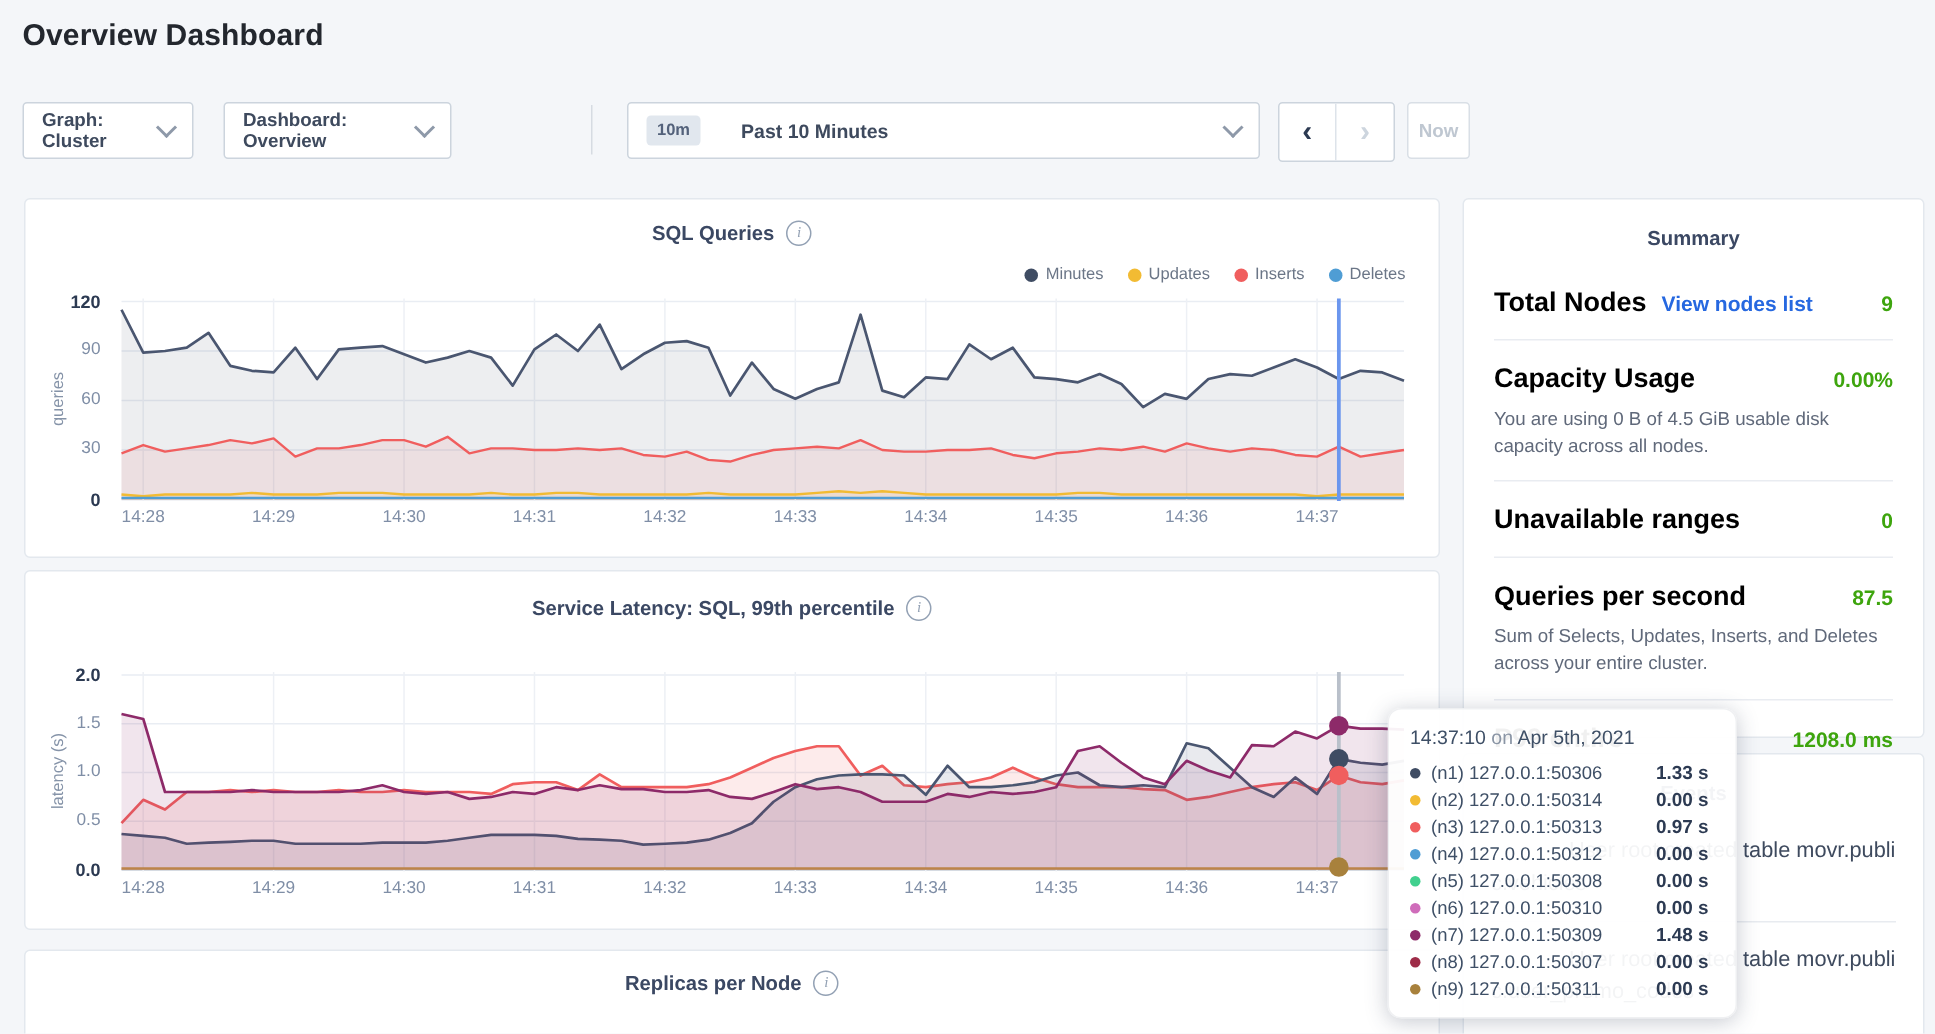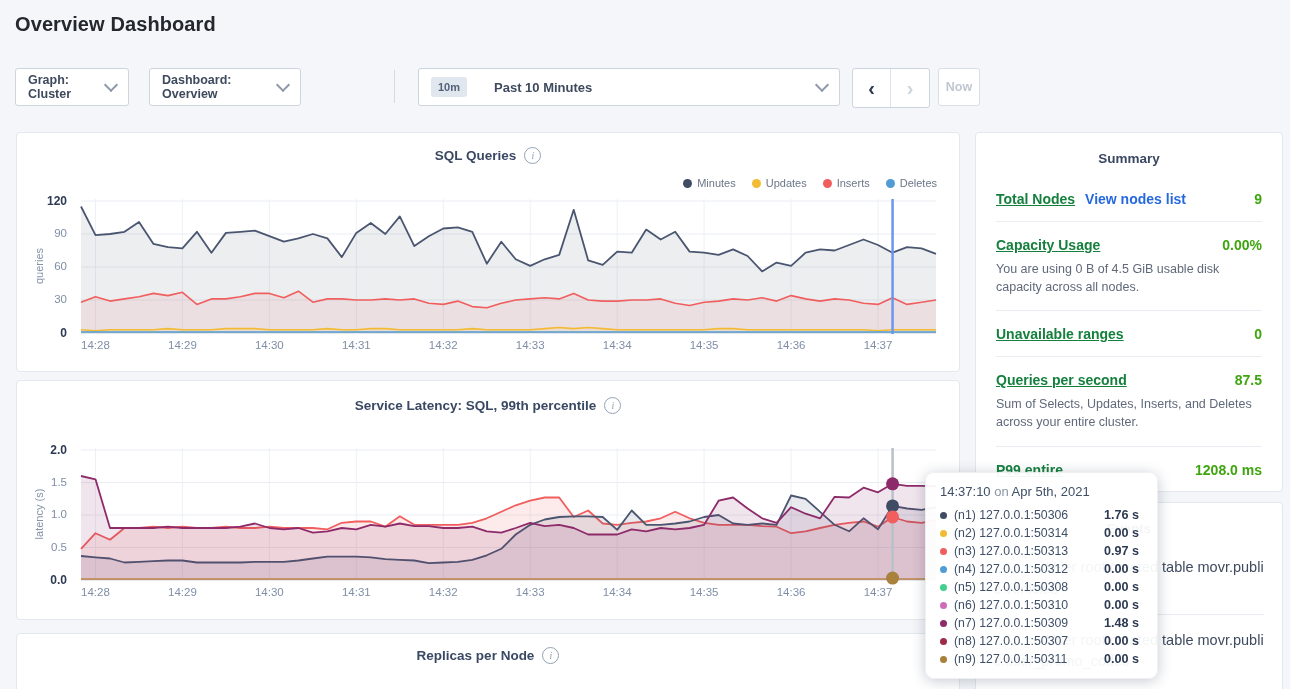--- a/index.html
+++ b/index.html
@@ -47,7 +47,7 @@
   .srow{margin:0 20px;padding:15px 0 14px;border-top:1px solid #e9ecf1;}
   .srow.first{border-top:none;margin-top:10px;}
   .srow-main{display:flex;align-items:baseline;}
-  .srow-label{font-size:14px;font-weight:700;color:#15803d;text-decoration:underline;}
+  .srow-label{font-size:18px;font-weight:700;color:#000000;}
   .srow-link{font-size:14px;font-weight:700;margin-left:10px;cursor:pointer;}
   .srow-value{margin-left:auto;font-size:14px;font-weight:700;}
   .srow-desc{font-size:12.5px;color:#60697a;line-height:1.45;margin-top:7px;padding-right:4px;}

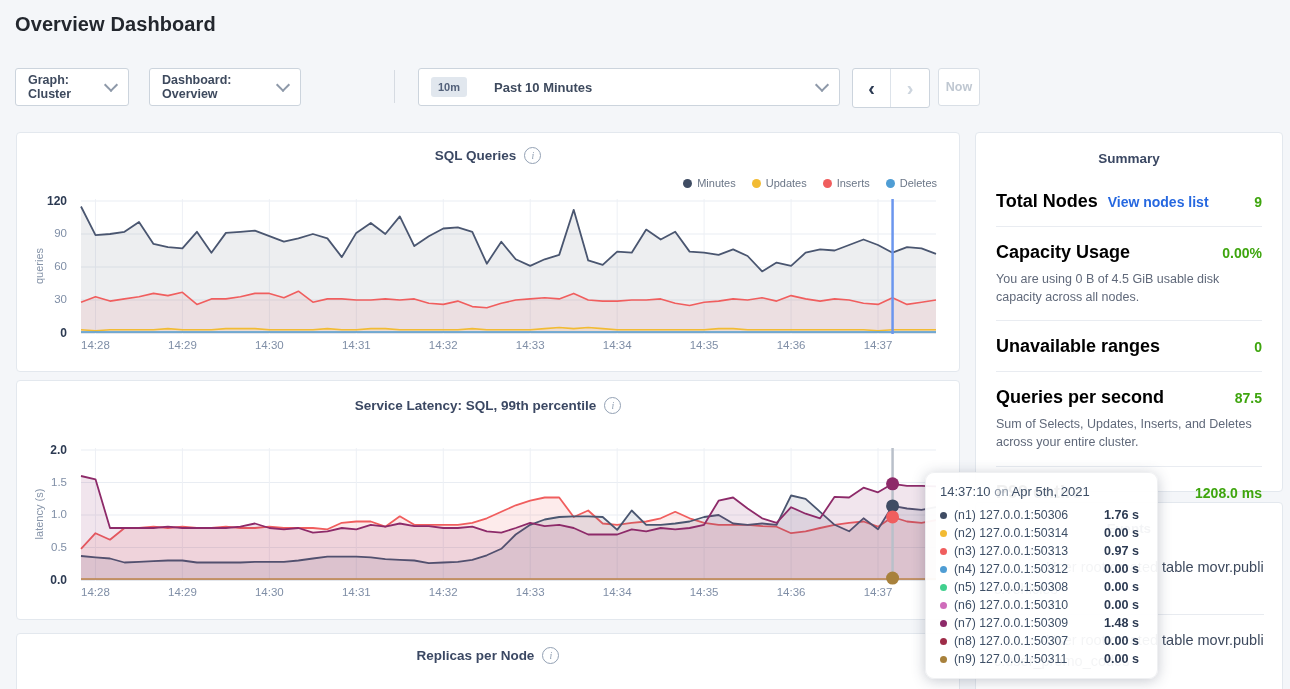--- a/index.html
+++ b/index.html
@@ -303,7 +303,7 @@
       <div class="trow">
         <span class="dot" style="background: rgb(63, 76, 99);"></span>
         <span class="addr">(n1) 127.0.0.1:50306</span>
-        <span class="val">1.76 s</span>
+        <span class="val">1.33 s</span>
       </div>
       <div class="trow">
         <span class="dot" style="background: rgb(242, 187, 51);"></span>

